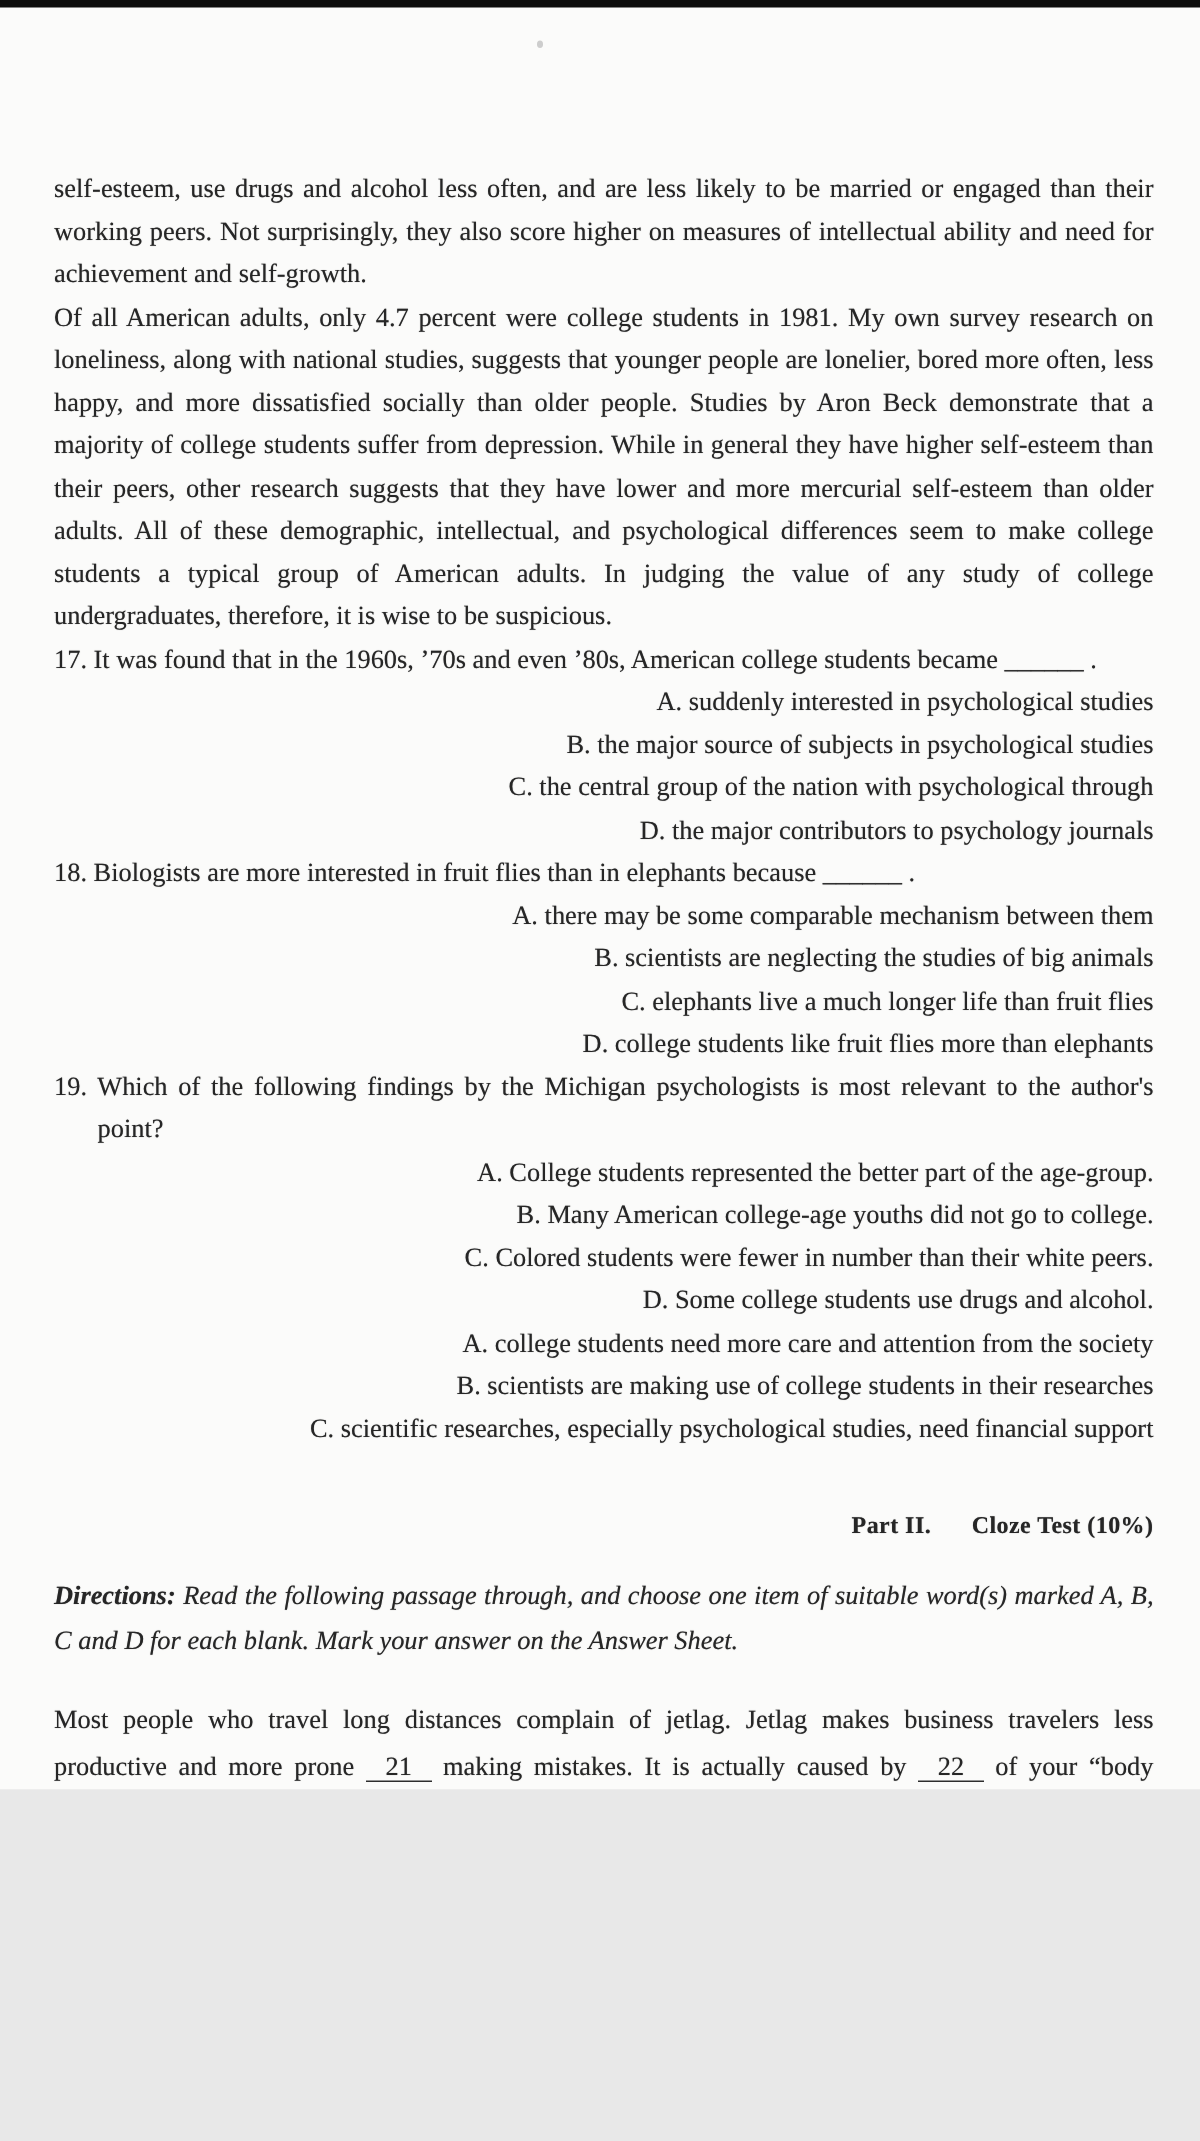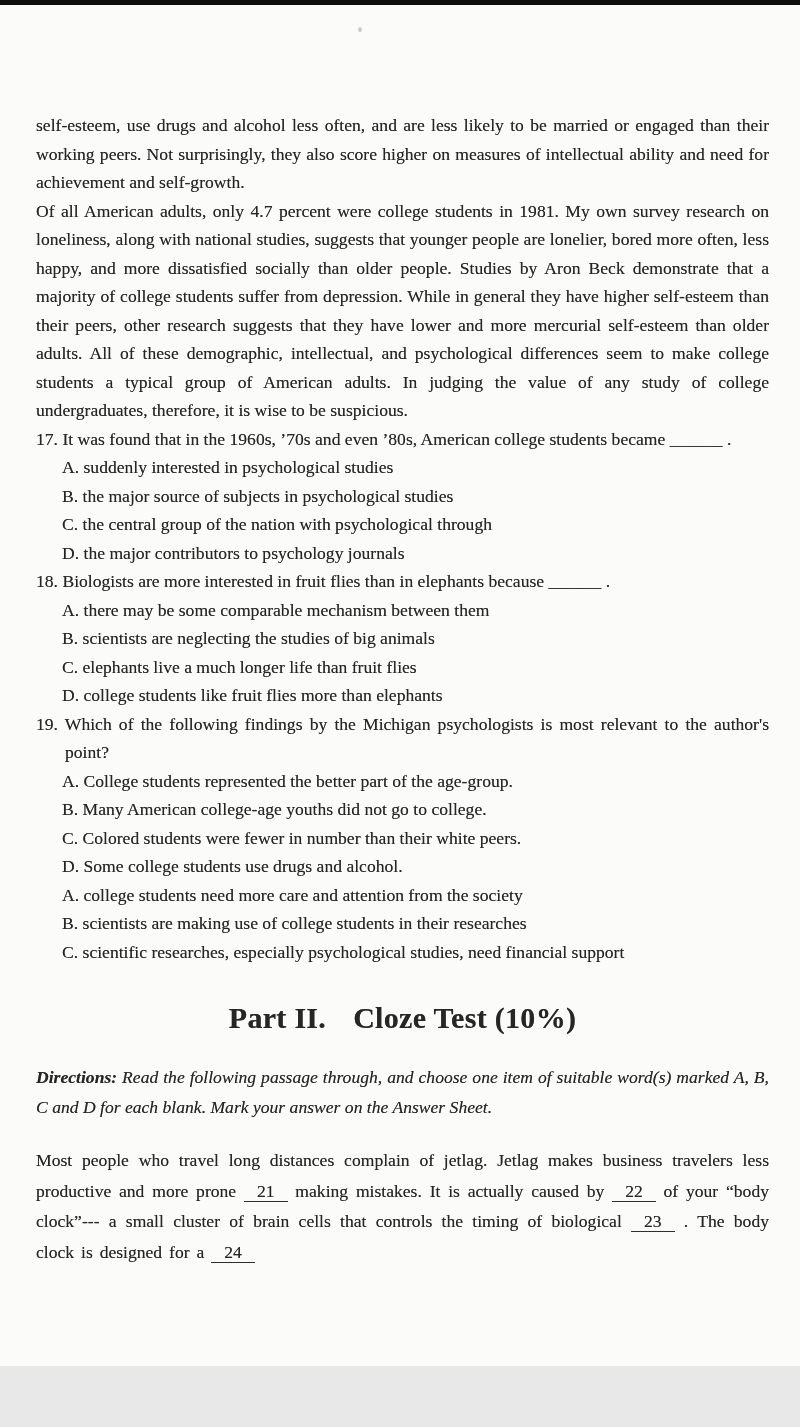--- a/index.html
+++ b/index.html
@@ -6,7 +6,7 @@
   .page {
     position: relative;
     width: 800px;
-    height: 1366px;
+    height: 1193px;
     margin: 0 auto;
     background: #fbfbfa;
     font-family: "Liberation Serif", "DejaVu Serif", serif;

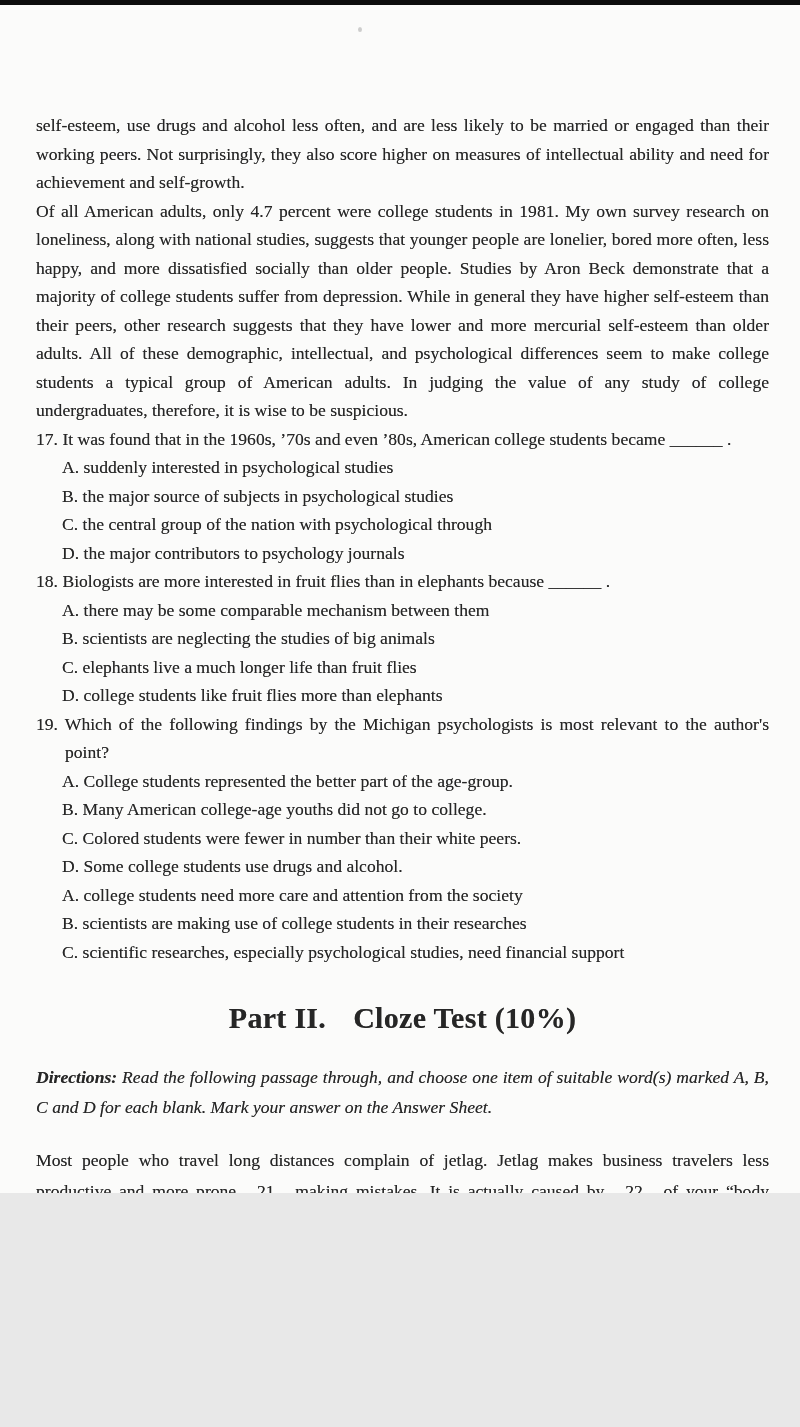--- a/index.html
+++ b/index.html
@@ -33,7 +33,7 @@
   }
   p.para { margin: 0; }
   .question { margin: 0; padding-left: 29px; text-indent: -29px; }
-  .option { margin: 0; padding-left: 26px; text-align: left; }
+  .option { margin: 0; padding-left: 26px; text-align: right; }
   .part2-heading {
     margin-top: 36px;
     font-size: 30px; font-weight: bold; line-height: 31px;

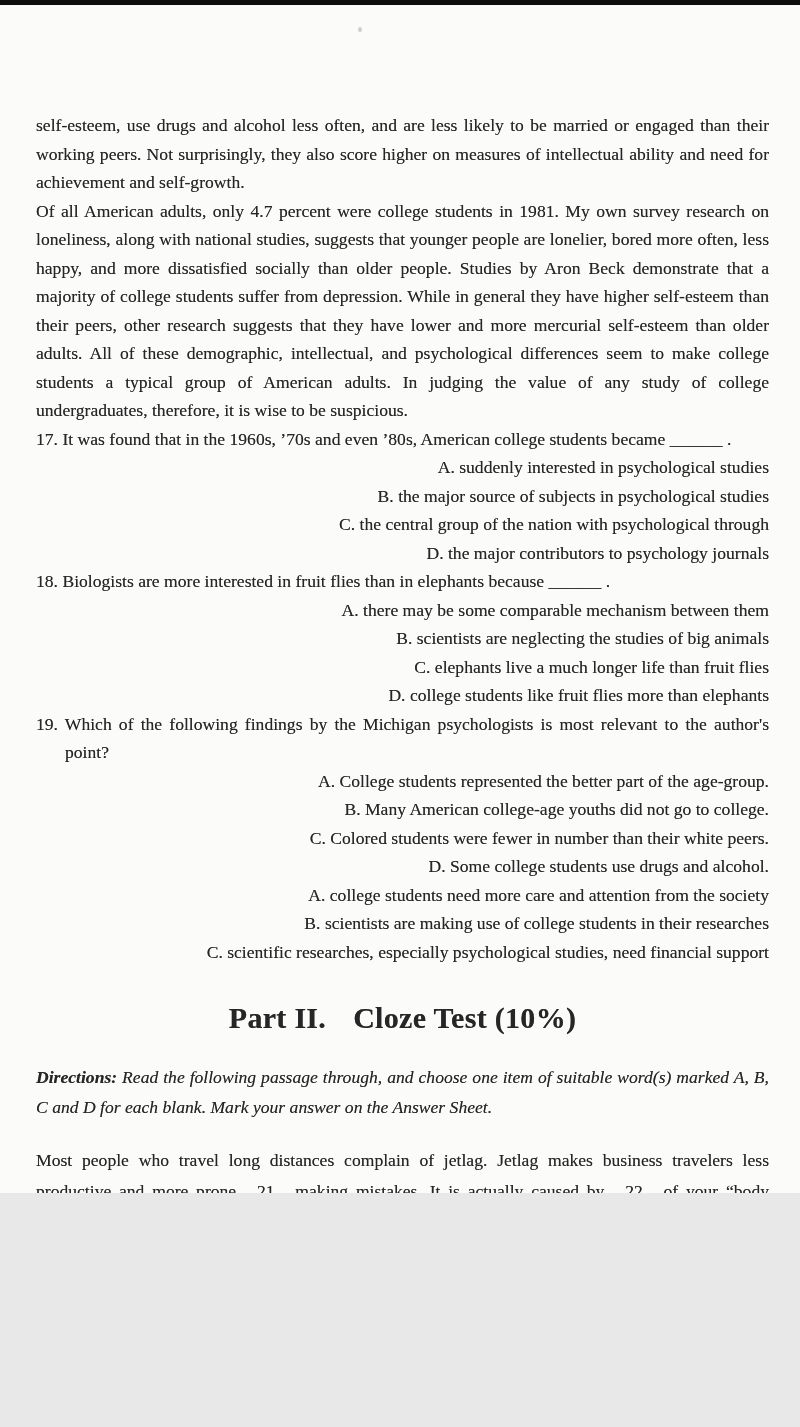--- a/index.html
+++ b/index.html
@@ -36,8 +36,8 @@
   .option { margin: 0; padding-left: 26px; text-align: right; }
   .part2-heading {
     margin-top: 36px;
-    font-size: 30px; font-weight: bold; line-height: 31px;
-    text-align: center;
+    font-size: 16px; font-weight: bold; line-height: 31px;
+    text-align: right;
     letter-spacing: 0.3px;
   }
   .heading-title { margin-left: 27px; }

